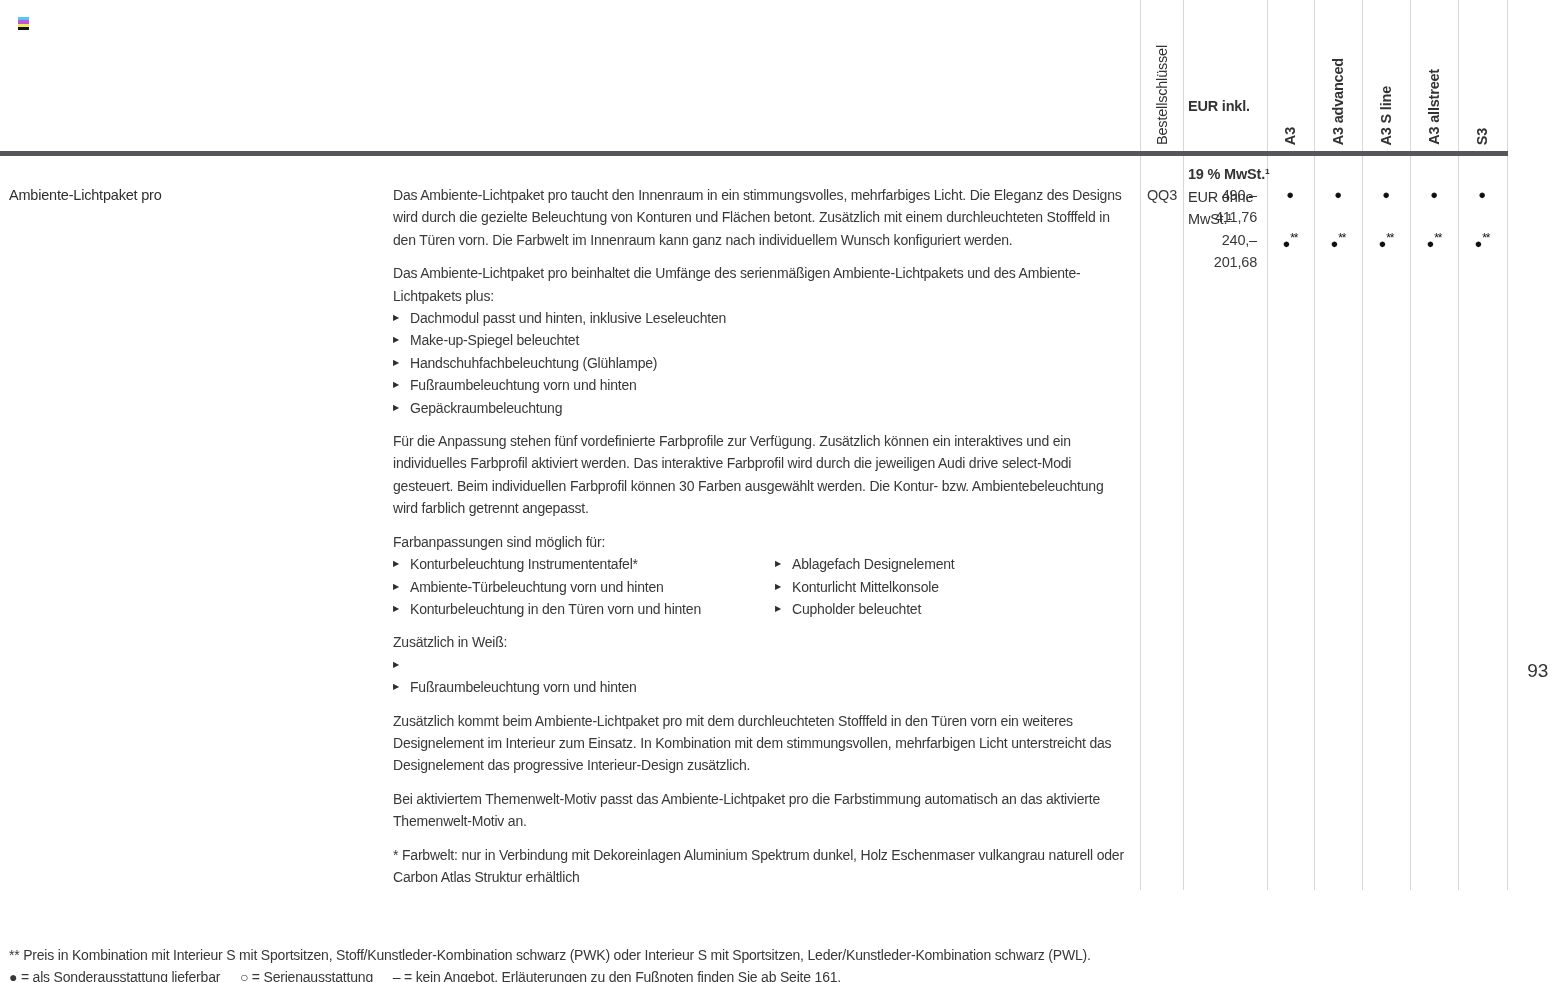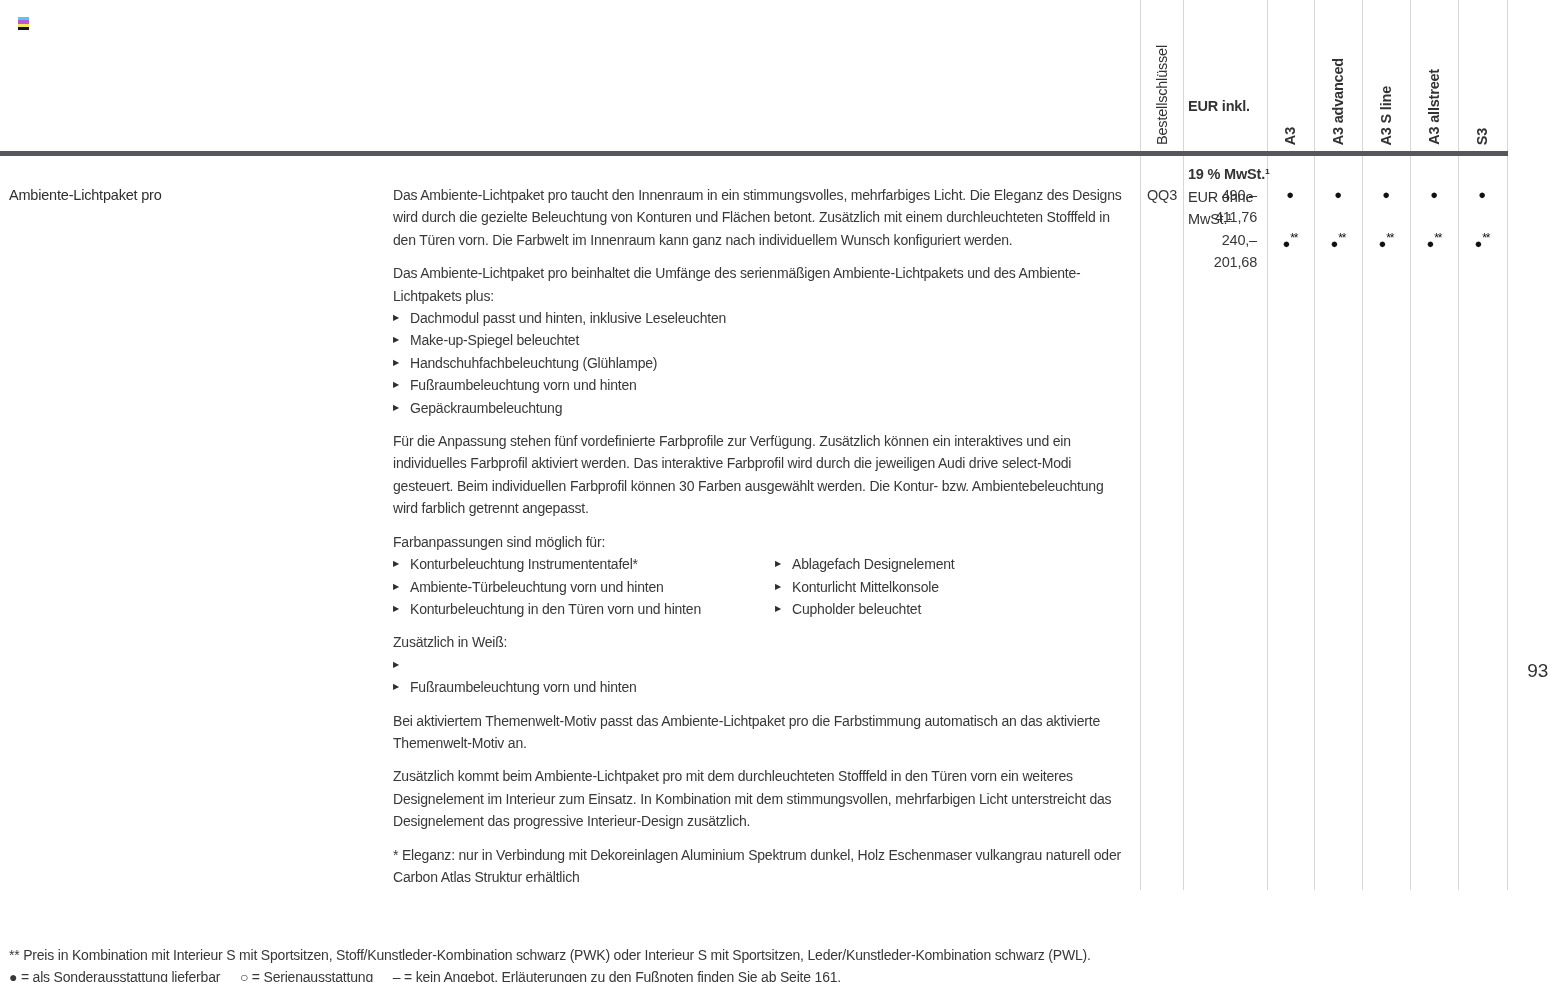--- a/index.html
+++ b/index.html
@@ -154,8 +154,8 @@
           <span>Fußraumbeleuchtung vorn und hinten</span>
         </li>
       </ul>
+    <p>Zusätzlich kommt beim Ambiente-Lichtpaket pro mit dem durchleuchteten Stofffeld in den Türen vorn ein weiteres Designelement im Interieur zum Einsatz. In Kombination mit dem stimmungsvollen, mehrfarbigen Licht unterstreicht das Designelement das progressive Interieur-Design zusätzlich.</p>
     <p>Bei aktiviertem Themenwelt-Motiv passt das Ambiente-Lichtpaket pro die Farbstimmung automatisch an das aktivierte Themenwelt-Motiv an.</p>
-    <p>Zusätzlich kommt beim Ambiente-Lichtpaket pro mit dem durchleuchteten Stofffeld in den Türen vorn ein weiteres Designelement im Interieur zum Einsatz. In Kombination mit dem stimmungsvollen, mehrfarbigen Licht unterstreicht das Designelement das progressive Interieur-Design zusätzlich.</p>
     <p class="tight">* Eleganz: nur in Verbindung mit Dekoreinlagen Aluminium Spektrum dunkel, Holz Eschenmaser vulkangrau naturell oder Carbon Atlas Struktur erhältlich</p>
   </div>
 

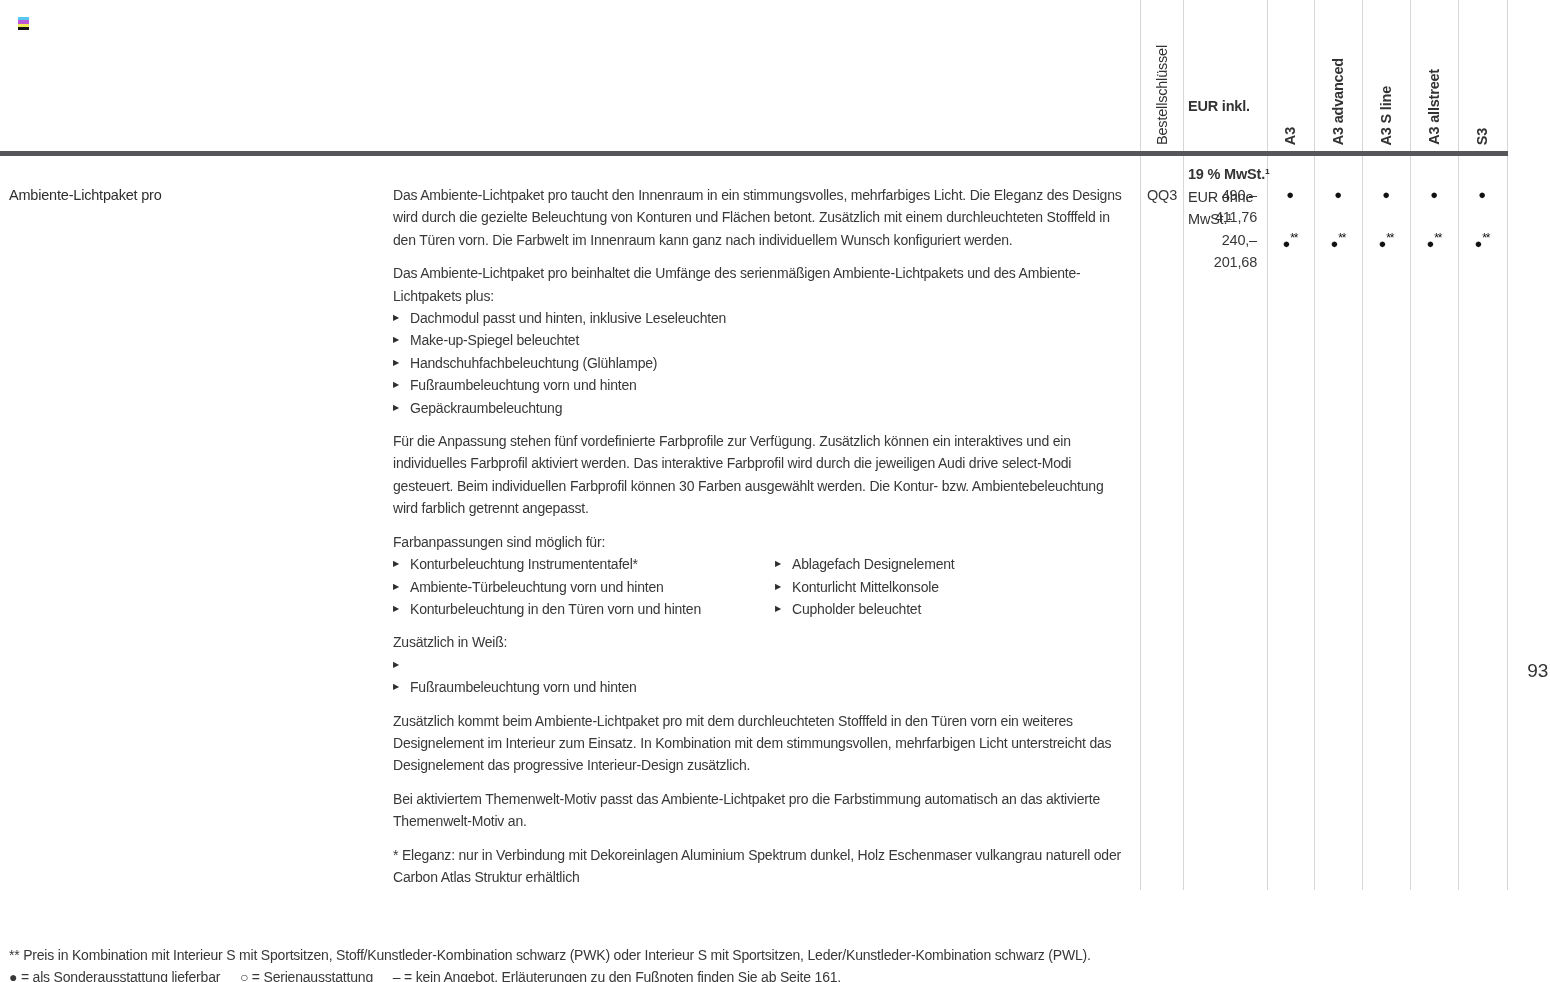--- a/index.html
+++ b/index.html
@@ -156,7 +156,7 @@
       </ul>
     <p>Zusätzlich kommt beim Ambiente-Lichtpaket pro mit dem durchleuchteten Stofffeld in den Türen vorn ein weiteres Designelement im Interieur zum Einsatz. In Kombination mit dem stimmungsvollen, mehrfarbigen Licht unterstreicht das Designelement das progressive Interieur-Design zusätzlich.</p>
     <p>Bei aktiviertem Themenwelt-Motiv passt das Ambiente-Lichtpaket pro die Farbstimmung automatisch an das aktivierte Themenwelt-Motiv an.</p>
-    <p class="tight">* Eleganz: nur in Verbindung mit Dekoreinlagen Aluminium Spektrum dunkel, Holz Eschenmaser vulkangrau naturell oder Carbon Atlas Struktur erhältlich</p>
+    <p class="tight">* Farbwelt: nur in Verbindung mit Dekoreinlagen Aluminium Spektrum dunkel, Holz Eschenmaser vulkangrau naturell oder Carbon Atlas Struktur erhältlich</p>
   </div>
 
   <div class="order-code">QQ3</div>

